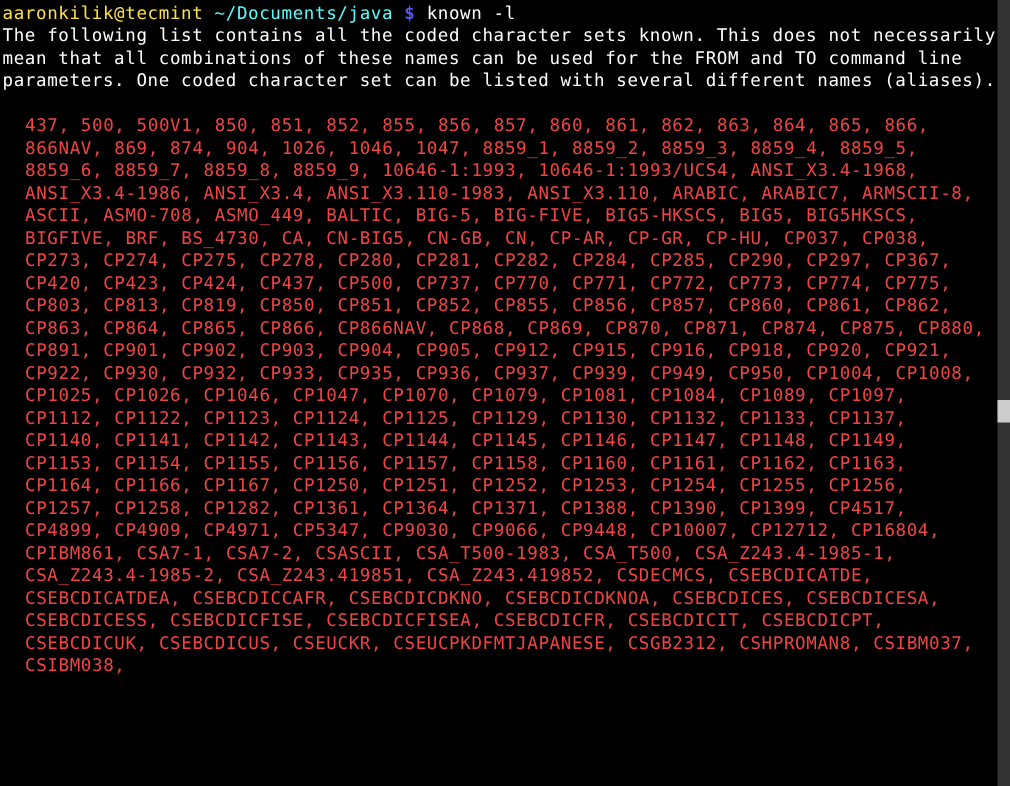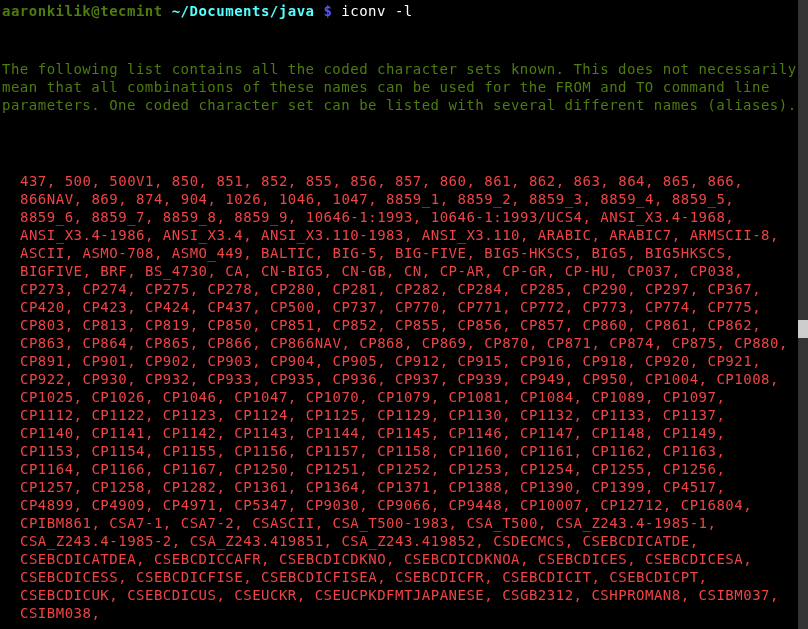--- a/index.html
+++ b/index.html
@@ -15,7 +15,7 @@
     padding: 2px 0 0 2px;
     letter-spacing: 0.5px;
   }
-  .prompt-user { color: #4d7c0f; font-weight: bold; }
+  .prompt-user { color: #fde047; font-weight: normal; }
   .prompt-path { color: #55ffff; font-weight: bold; }
   .prompt-dollar { color: #5555ff; font-weight: bold; }
   .cmd { color: #ffffff; }

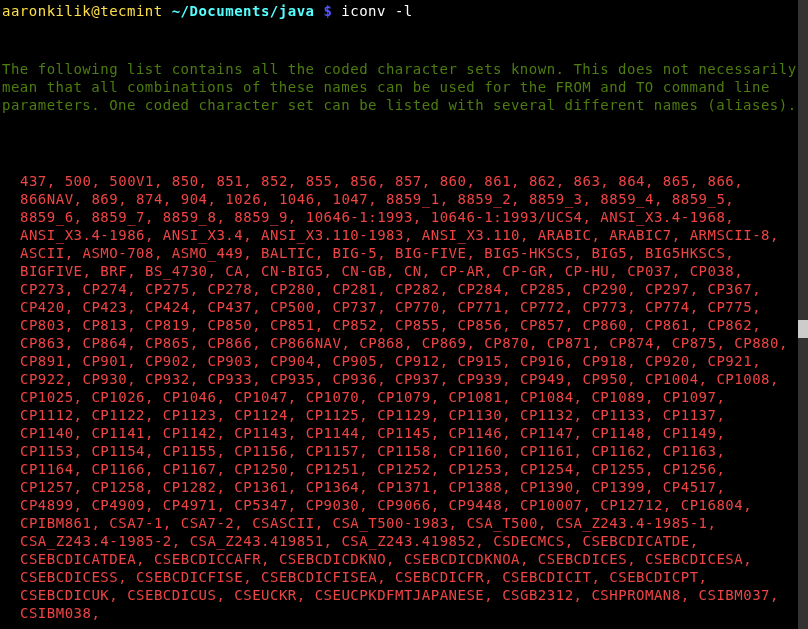--- a/index.html
+++ b/index.html
@@ -16,7 +16,7 @@
     letter-spacing: 0.5px;
   }
   .prompt-user { color: #fde047; font-weight: normal; }
-  .prompt-path { color: #55ffff; font-weight: bold; }
+  .prompt-path { color: #55ffff; font-weight: normal; }
   .prompt-dollar { color: #5555ff; font-weight: bold; }
   .cmd { color: #ffffff; }
   .desc { color: #4d7c0f; margin-top: 40px; }

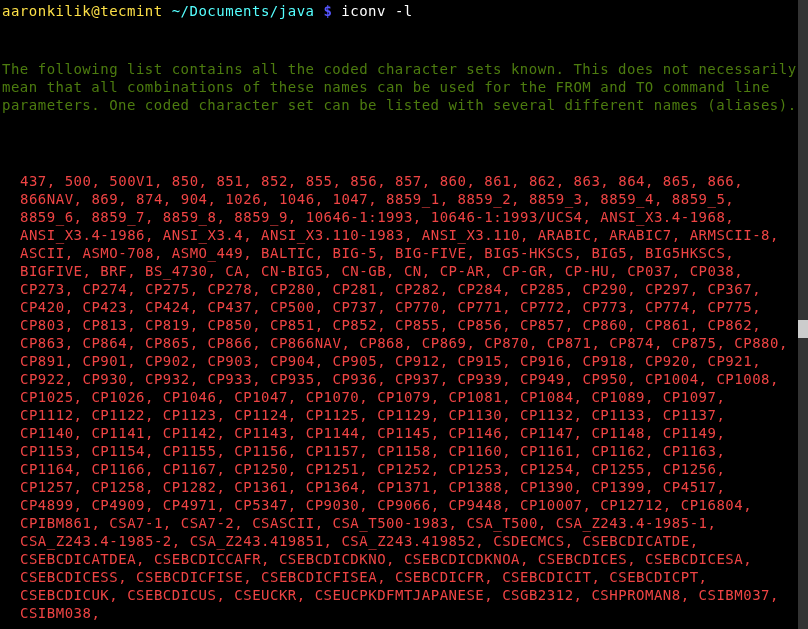--- a/index.html
+++ b/index.html
@@ -36,7 +36,7 @@
 
 <div>
   <div>
-    <span class="prompt-user">aaronkilik@tecmint</span><span class="prompt-path"> </span><span class="prompt-path">~/Documents/java</span><span class="prompt-dollar"> $ </span><span class="cmd">iconv -l</span>
+    <span class="prompt-user">aaronkilik@tecmint</span><span class="prompt-path"> </span><span class="prompt-path">~/Documents/java</span><span class="prompt-dollar"> $ </span><span class="cmd">known -l</span>
   </div>
   <div class="desc">The following list contains all the coded character sets known.  This does not necessarily mean that all combinations of these names can be used for the FROM and TO command line parameters.  One coded character set can be listed with several different names (aliases).</div>
   <div class="desc blk">&nbsp;</div>

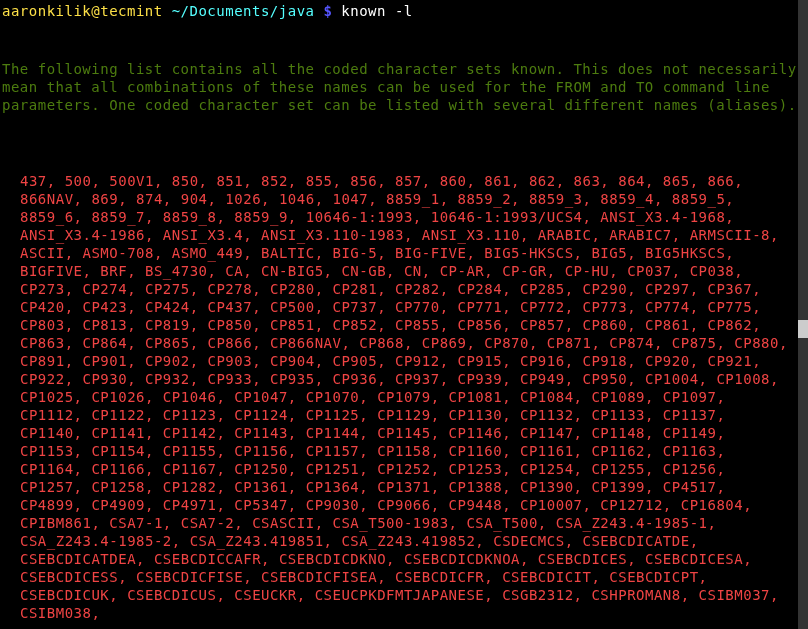--- a/index.html
+++ b/index.html
@@ -19,7 +19,7 @@
   .prompt-path { color: #55ffff; font-weight: normal; }
   .prompt-dollar { color: #5555ff; font-weight: bold; }
   .cmd { color: #ffffff; }
-  .desc { color: #4d7c0f; margin-top: 40px; }
+  .desc { color: #ffffff; }
   .codesets { color: #ef4444; padding-left: 18px; word-wrap: break-word; width: 790px;}
   .scrollbar {
     position: absolute; right: 0; top: 0; width: 10px; height: 100%;

